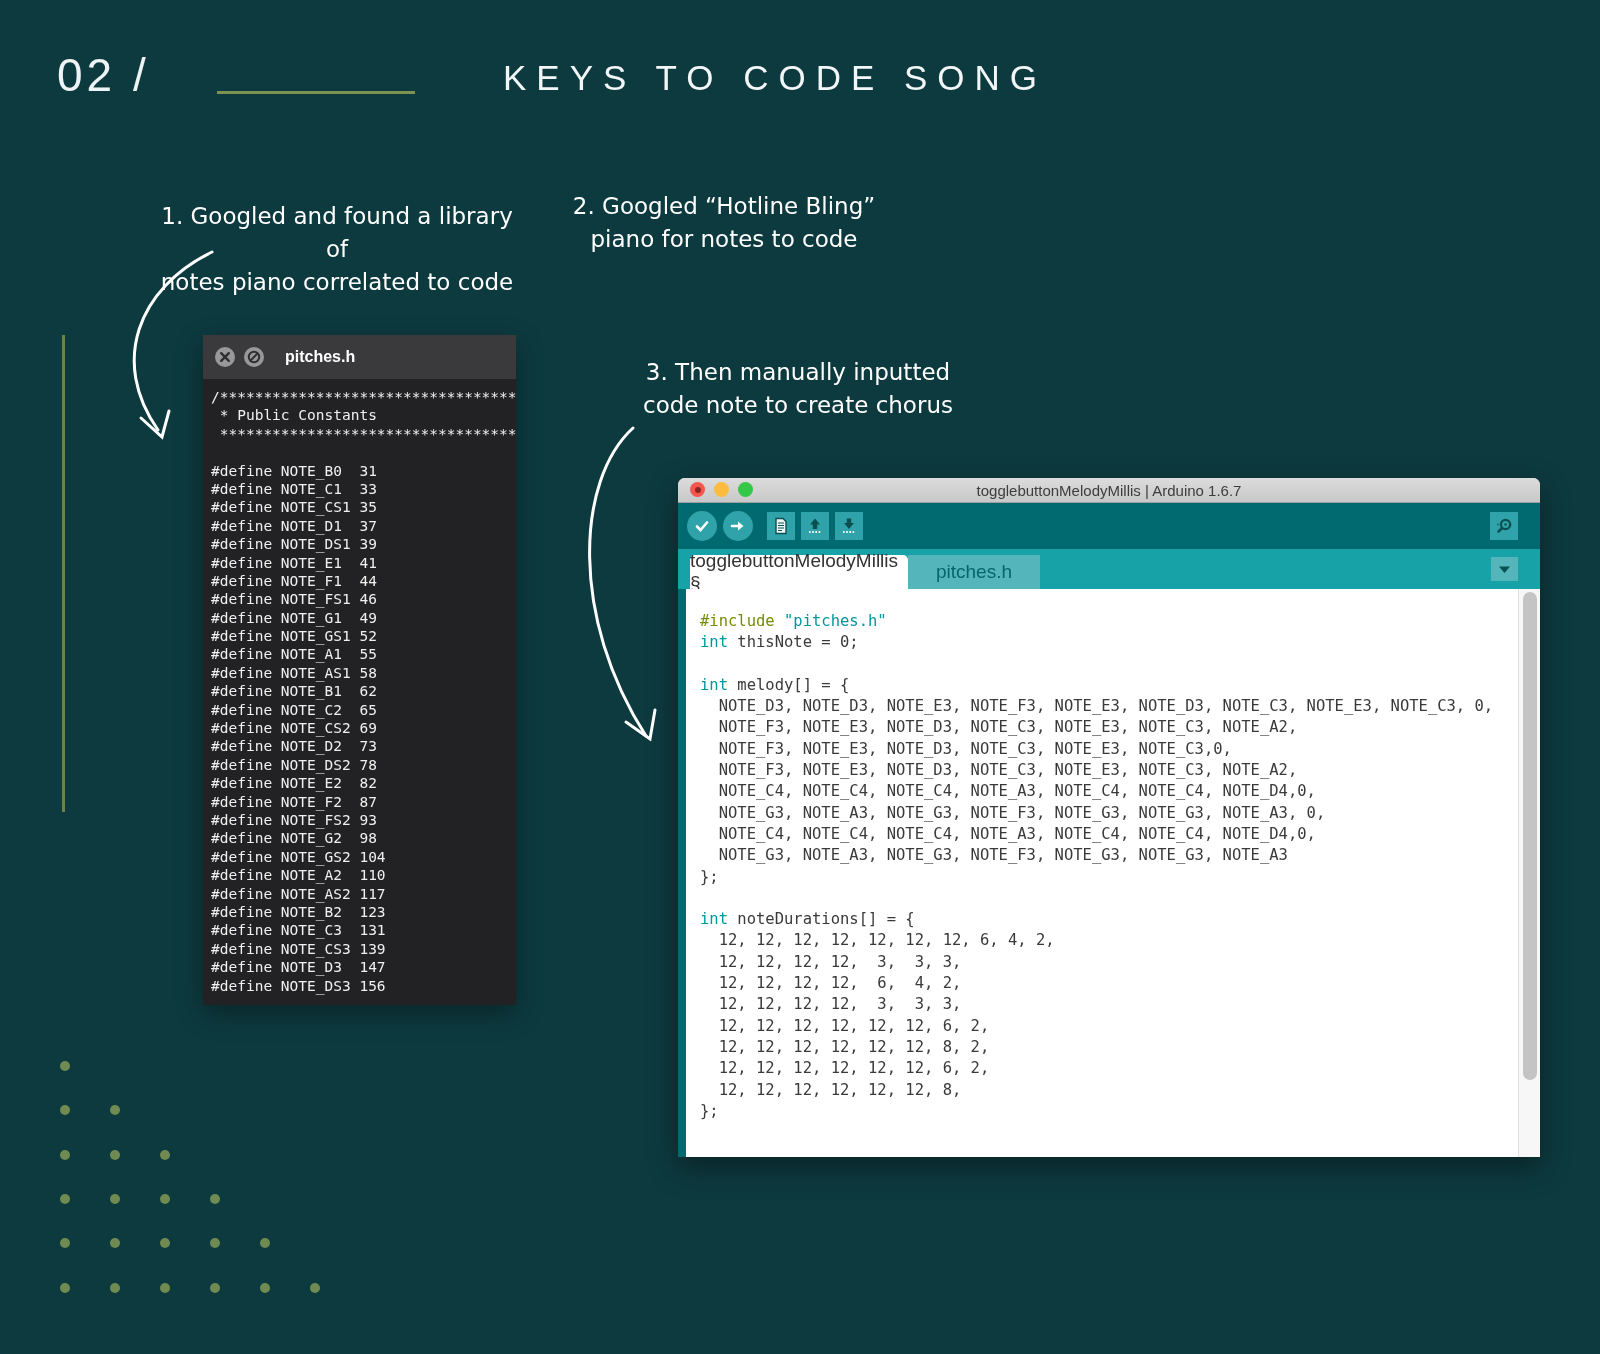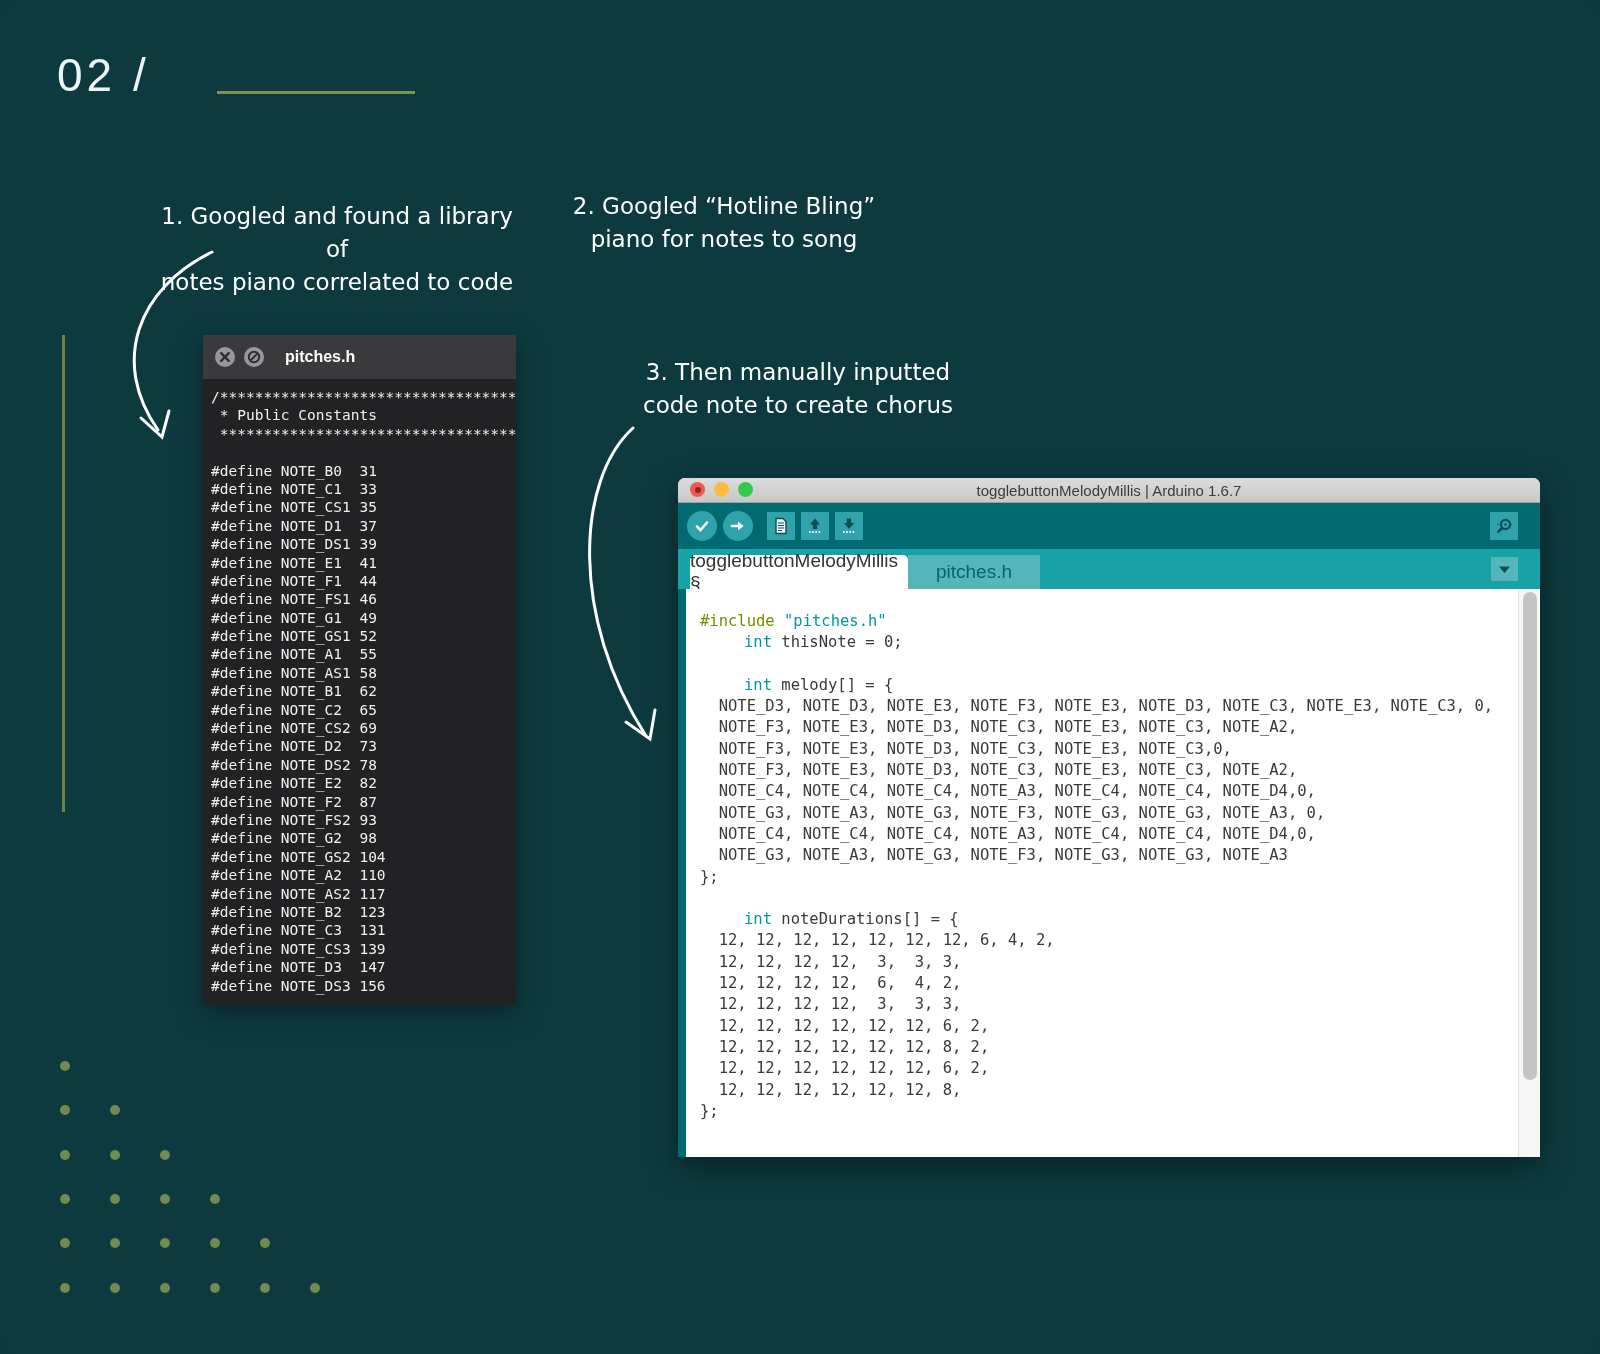--- a/index.html
+++ b/index.html
@@ -90,6 +90,7 @@
 
   <div class="page-number">02 /</div>
   <div class="underline"></div>
+  <div class="slide-title">KEYS TO CODE SONG</div>
   <div class="vline"></div>
 
   <div class="note note-1">

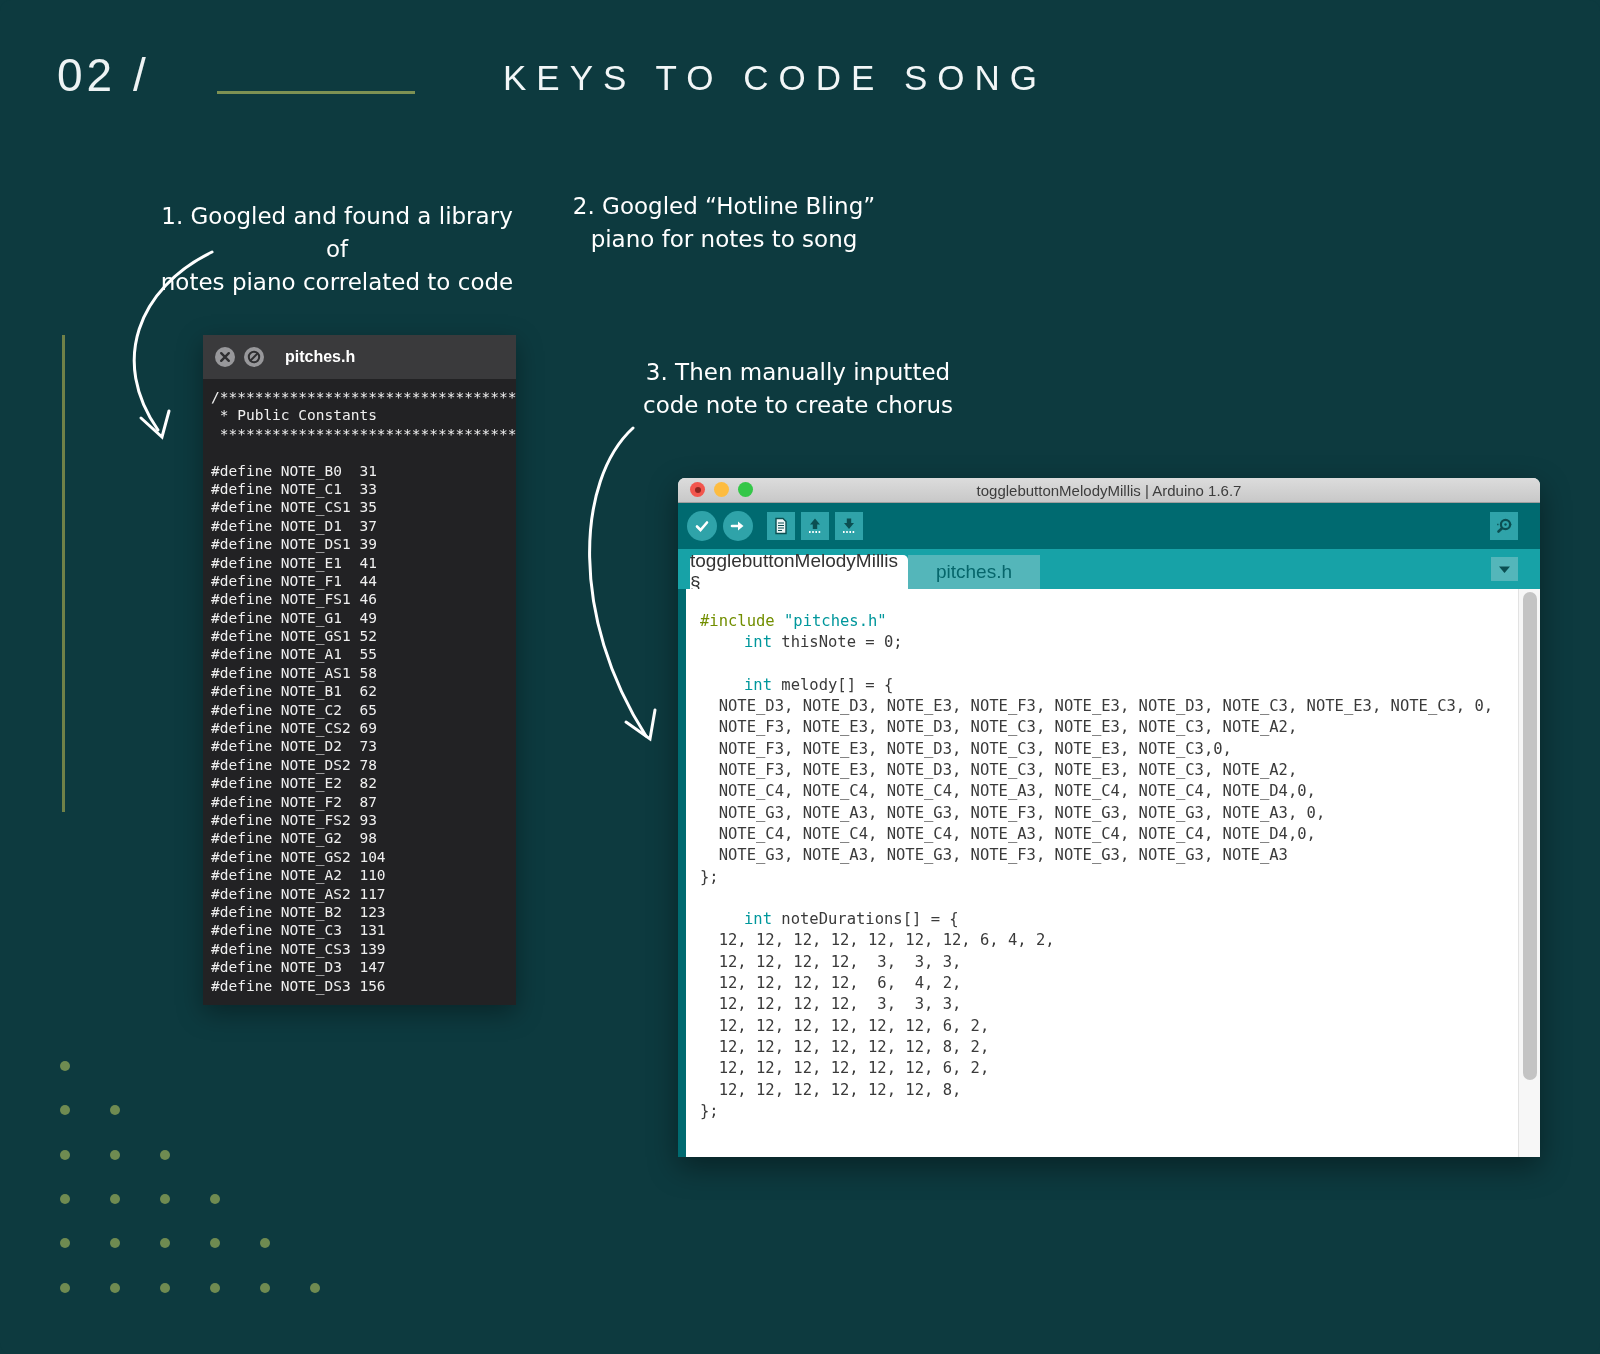--- a/index.html
+++ b/index.html
@@ -99,7 +99,7 @@
   </div>
   <div class="note note-2">
     <div>2. Googled “Hotline Bling”</div>
-    <div>piano for notes to song</div>
+    <div>piano for notes to code</div>
   </div>
   <div class="note note-3">
     <div>3. Then manually inputted</div>

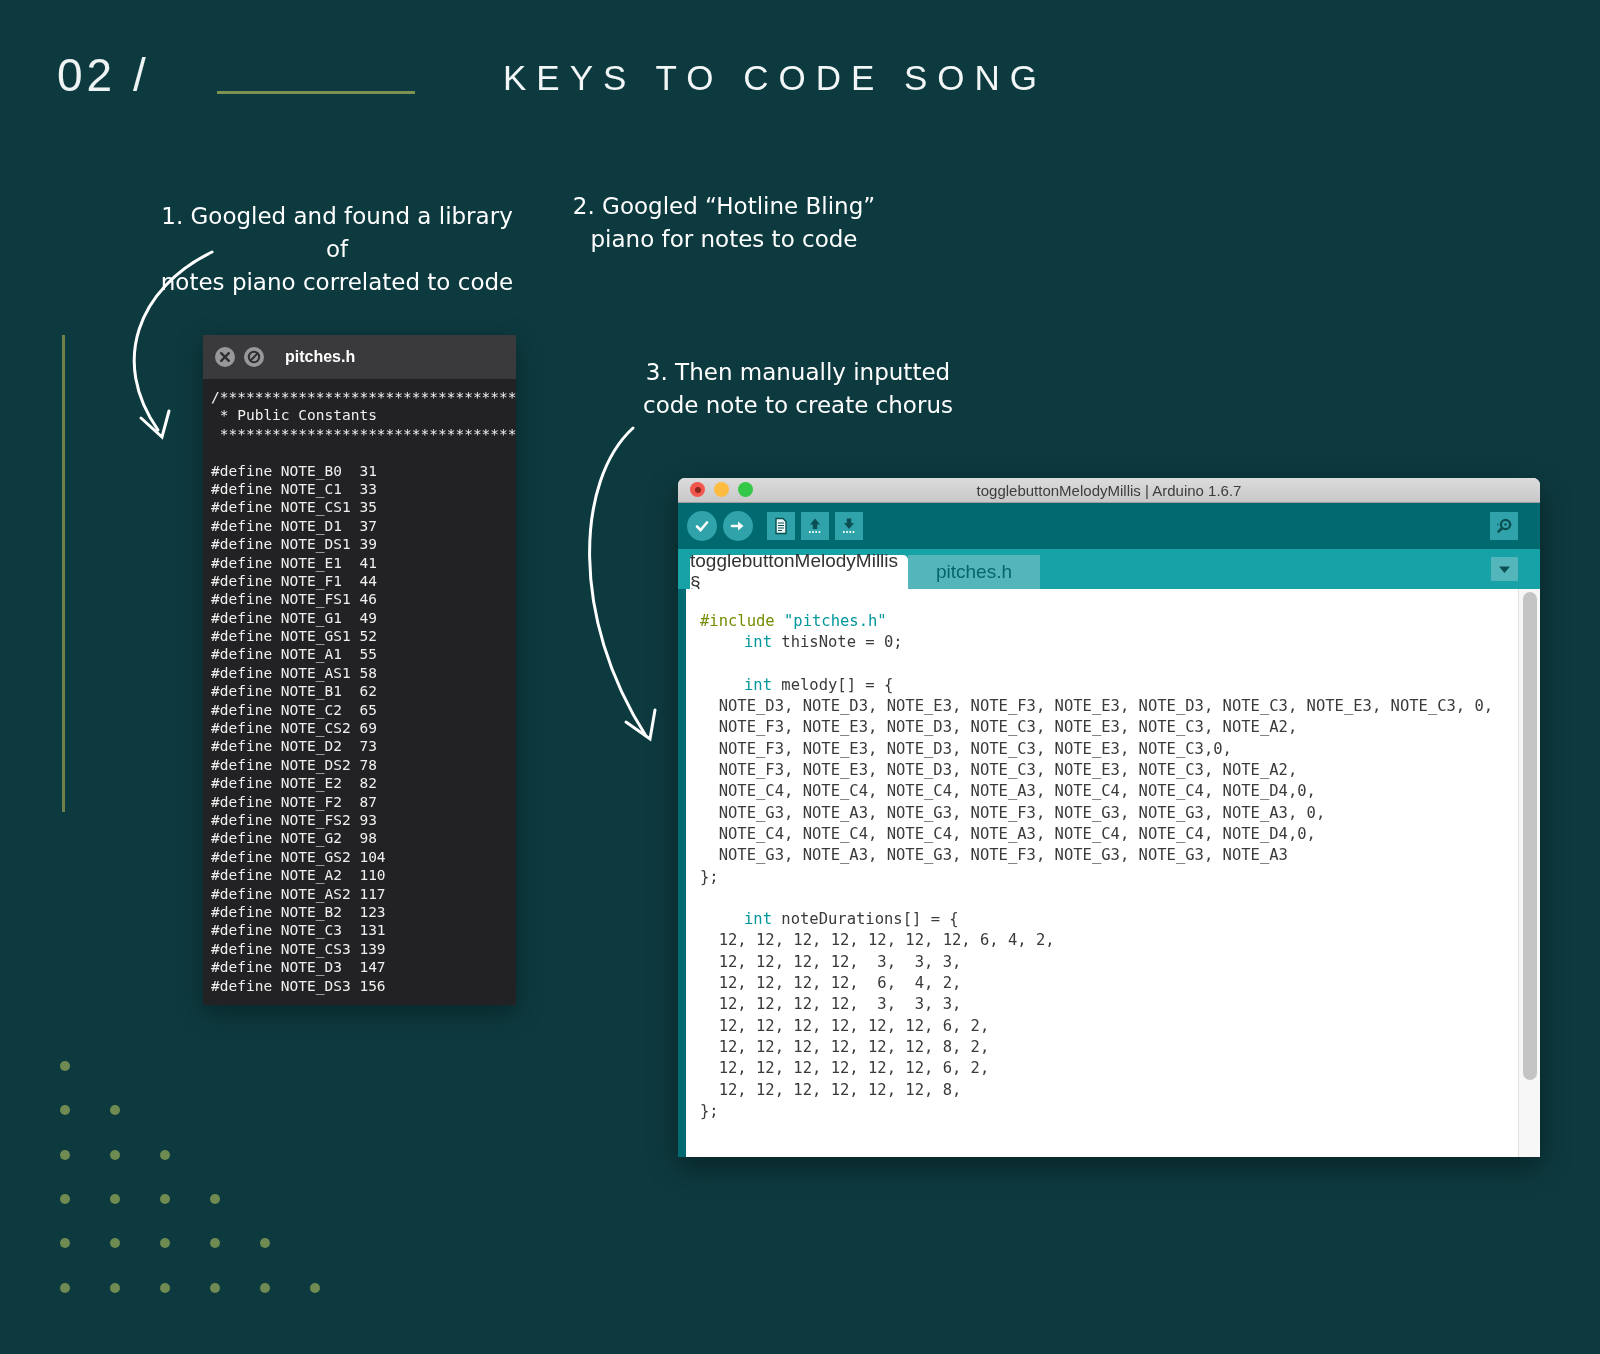--- a/index.html
+++ b/index.html
@@ -71,7 +71,7 @@
   .acode-text{padding:22px 0 0 14px;font-family:"DejaVu Sans Mono",monospace;font-size:15.5px;
               line-height:21.3px;color:#3a3a3a;white-space:pre;}
   .acode-text .code-line{height:21.3px;}
-  .tok-kw{color:#00979c;margin-left:44px;}
+  .tok-kw{color:#00979c;}
   .tok-pre{color:#728e00;}
   .tok-str{color:#00979c;}
 

